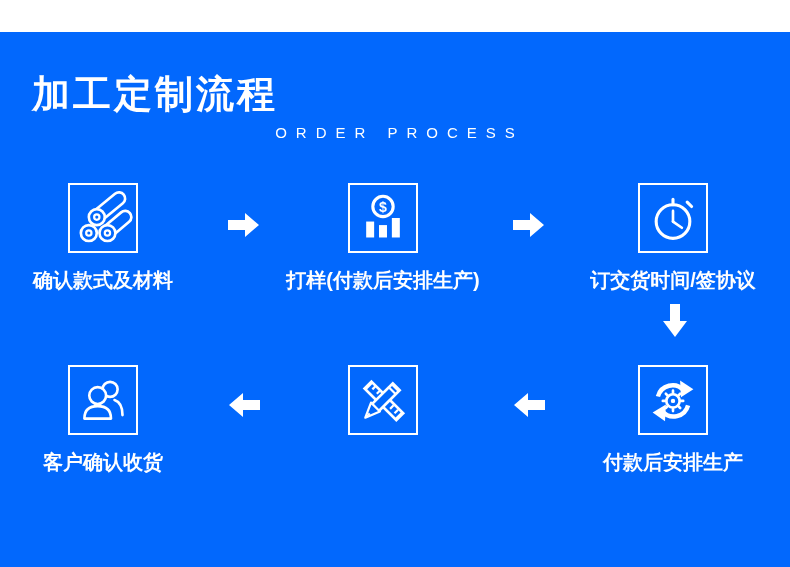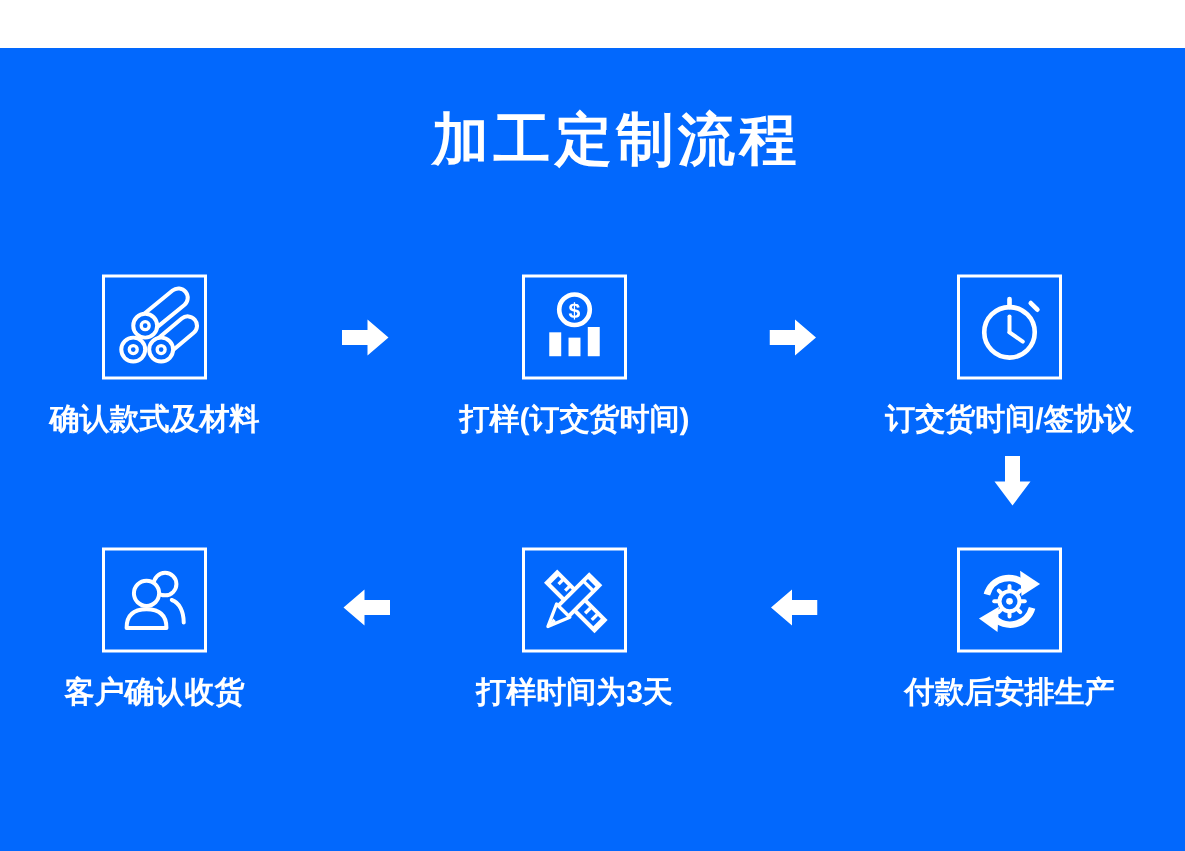--- a/index.html
+++ b/index.html
@@ -8,7 +8,7 @@
   .stage { position:absolute; top:0; left:0; width:790px; height:567px; background:#ffffff; }
   .panel { position:absolute; top:32px; left:0; width:790px; height:535px; background:#0268fd; }
 
-  .title { position:absolute; top:42px; left:0; width:100%; text-align:center;
+  .title { position:absolute; top:42px; left:0; width:100%; text-align:left;
            color:#ffffff; font-size:38px; font-weight:bold; letter-spacing:3px; line-height:40px;padding-left:32px; }
   .subtitle { position:absolute; top:92px; left:0; width:100%; text-align:center;
               color:#ffffff; font-size:15px; font-weight:400; letter-spacing:9px; text-indent:9px; }

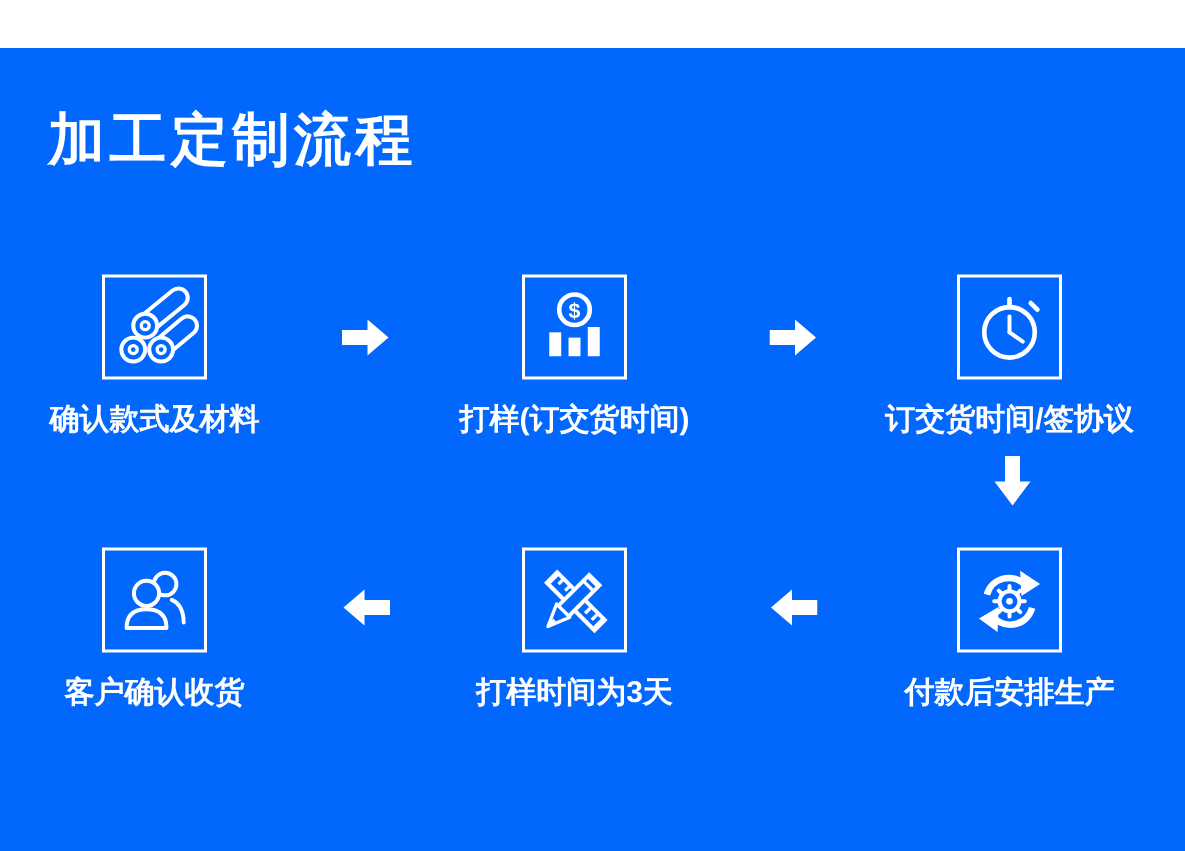--- a/index.html
+++ b/index.html
@@ -42,6 +42,7 @@
   <div class="panel">
 
     <div class="title">加工定制流程</div>
+    <div class="subtitle">ORDER PROCESS</div>
 
     <div class="step s1">
       <div class="icon-box">

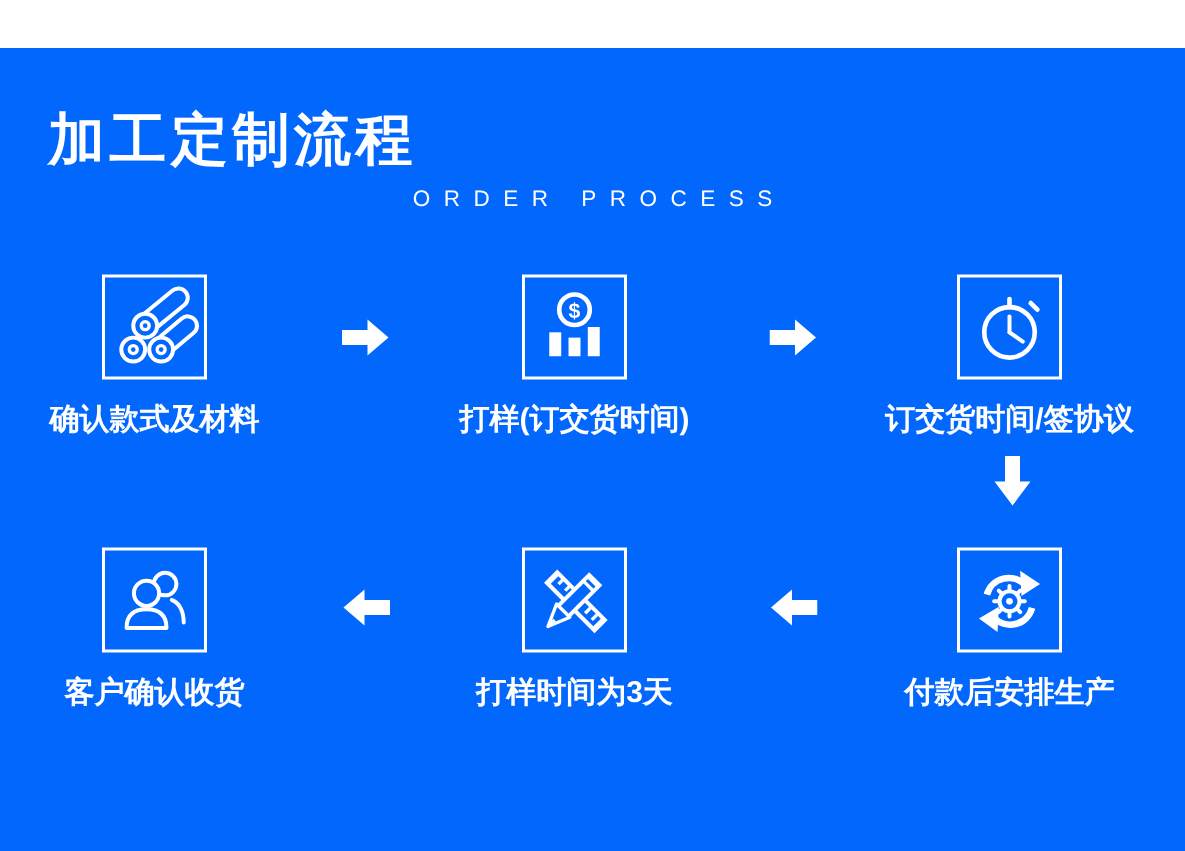--- a/index.html
+++ b/index.html
@@ -72,7 +72,7 @@
           <text x="35" y="28" font-size="16" font-weight="bold" fill="#fff" text-anchor="middle" font-family="Liberation Sans, sans-serif">$</text>
         </svg>
       </div>
-      <div class="step-label">打样(订交货时间)</div>
+      <div class="step-label">打样(付款后安排生产)</div>
     </div>
 
     <div class="step s3">

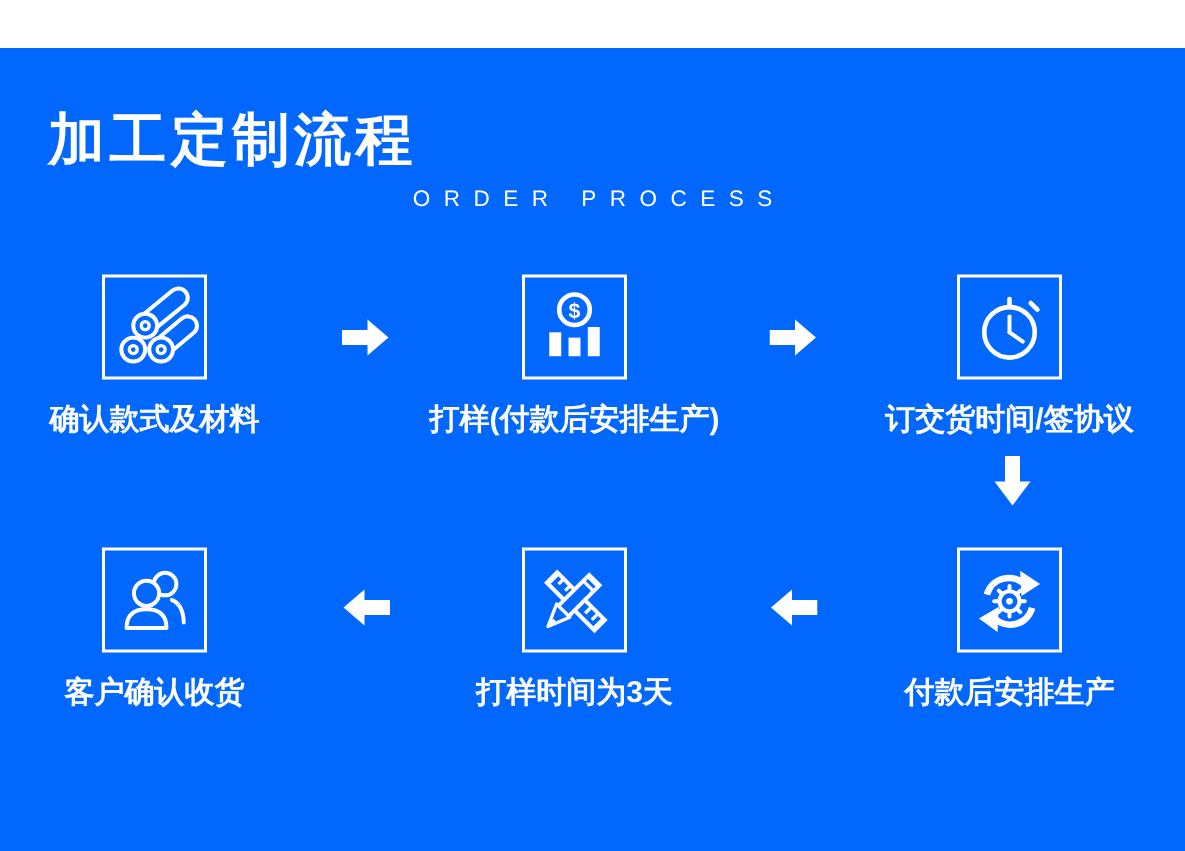--- a/index.html
+++ b/index.html
@@ -129,7 +129,6 @@
         </svg>
       </div>
       <div class="step-label">
-        <div>打样时间为3天</div>
       </div>
     </div>
 

